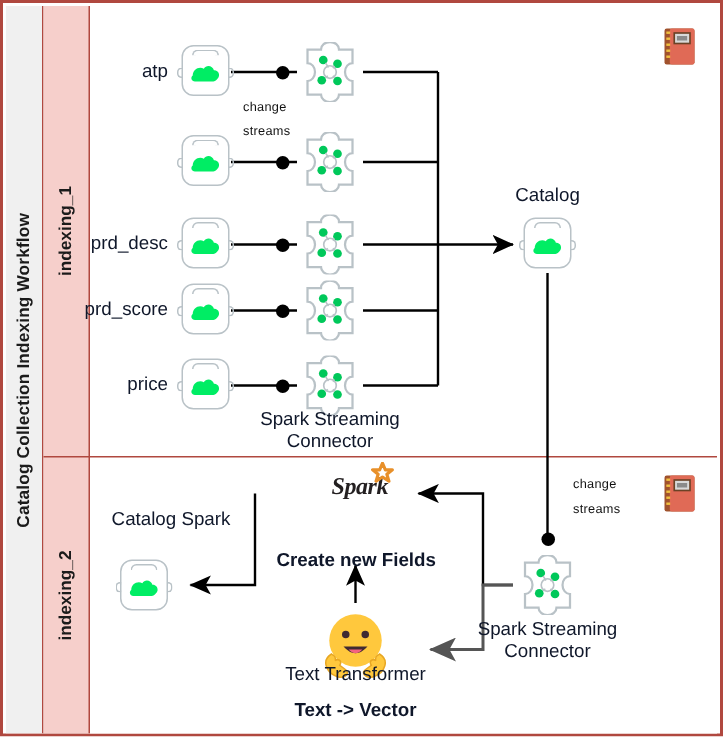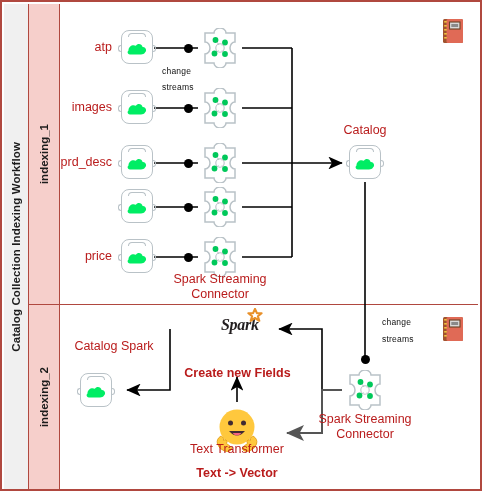--- a/index.html
+++ b/index.html
@@ -44,7 +44,7 @@
 
   
   .lbl{
-    position:absolute;font-size:12.5px;color:#b91c1c;white-space:nowrap;
+    position:absolute;font-size:12.5px;color:#0f172a;white-space:nowrap;
     line-height:15px;
   }
   .lbl.c{text-align:center;}

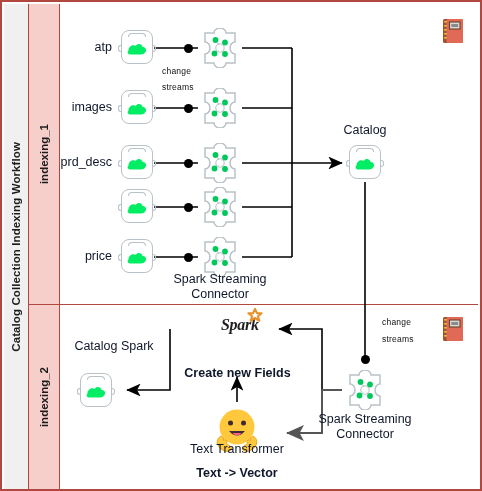--- a/index.html
+++ b/index.html
@@ -160,7 +160,6 @@
   </svg>
 
   <div class="lbl r" style="left:40px;top:38px;width:70px;">atp</div>
-  <div class="lbl r" style="left:40px;top:98px;width:70px;">images</div>
   <div class="lbl r" style="left:36px;top:153px;width:74px;">prd_desc</div>
   <div class="lbl r" style="left:40px;top:247px;width:70px;">price</div>
 

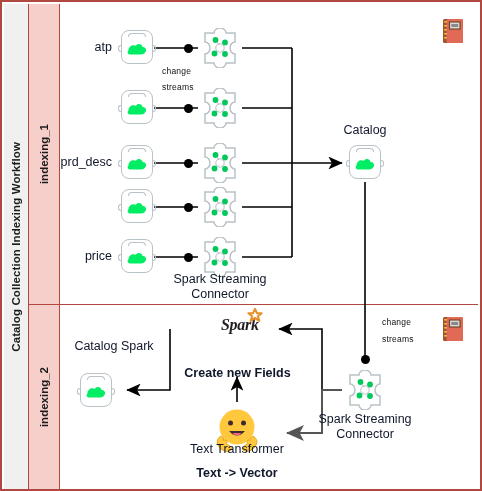--- a/index.html
+++ b/index.html
@@ -161,6 +161,7 @@
 
   <div class="lbl r" style="left:40px;top:38px;width:70px;">atp</div>
   <div class="lbl r" style="left:36px;top:153px;width:74px;">prd_desc</div>
+  <div class="lbl r" style="left:32px;top:197px;width:78px;">prd_score</div>
   <div class="lbl r" style="left:40px;top:247px;width:70px;">price</div>
 
   <div class="mnode" style="left:116px;top:27px;">

